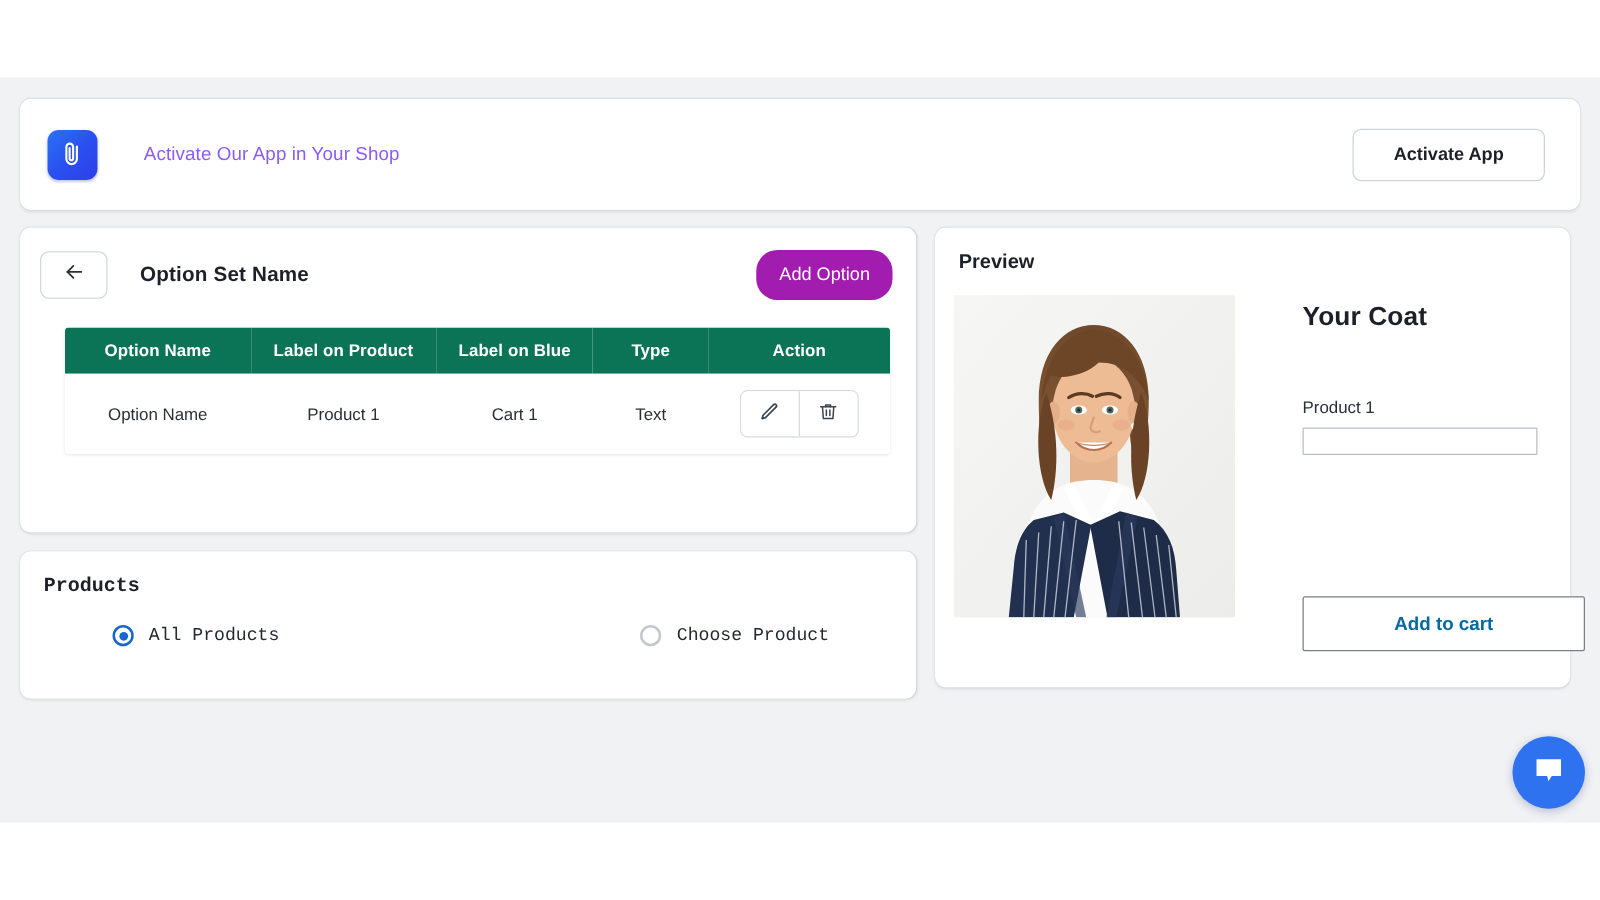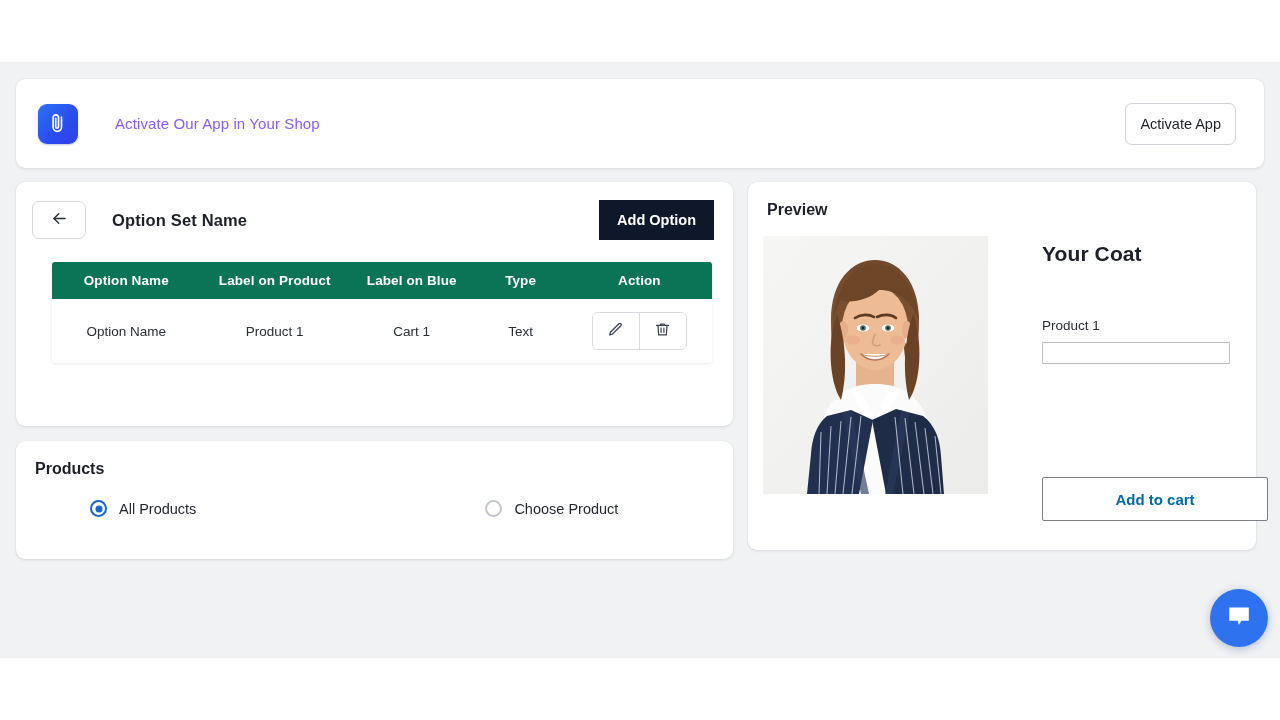--- a/index.html
+++ b/index.html
@@ -75,9 +75,9 @@
     background: #ffffff;
     border-radius: 7px;
     font-size: 14.5px;
-    font-weight: normal;
+    font-weight: bold;
     color: #1d2127;
-    padding: 12px 14px;
+    padding: 12px 32px;
     cursor: pointer;
     font-family: "Liberation Sans", sans-serif;
     white-space: nowrap;

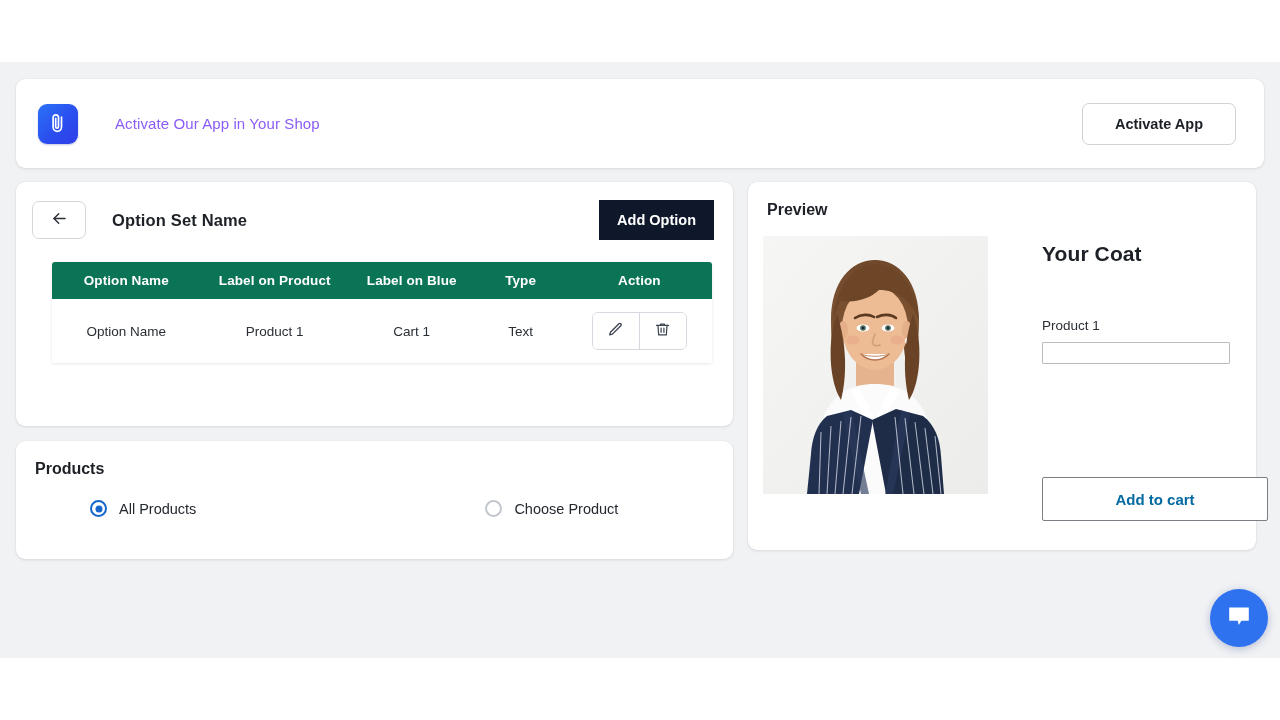--- a/index.html
+++ b/index.html
@@ -116,12 +116,12 @@
   }
   .os-head-spacer { flex: 1 1 auto; }
   .btn-primary {
-    background: #0f172a;
+    background: #a21caf;
     color: #ffffff;
     border: 0;
-    border-radius: 0;
+    border-radius: 17px;
     font-size: 14.5px;
-    font-weight: bold;
+    font-weight: normal;
     padding: 12px 18px;
     cursor: pointer;
     font-family: "Liberation Sans", sans-serif;

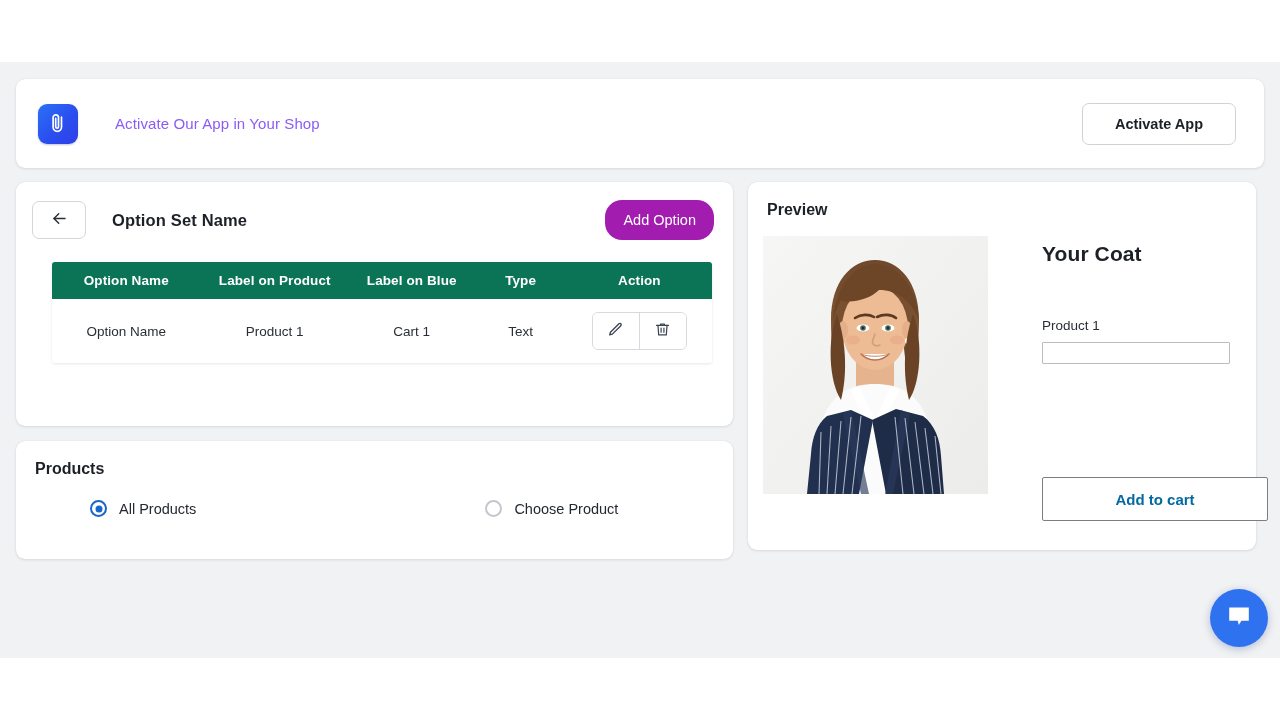--- a/index.html
+++ b/index.html
@@ -187,6 +187,7 @@
     top: 441px;
     width: 717px;
     height: 118px;
+    font-family: Liberation Mono, monospace;
   }
   .products-title {
     margin: 19px 0 0 19px;

